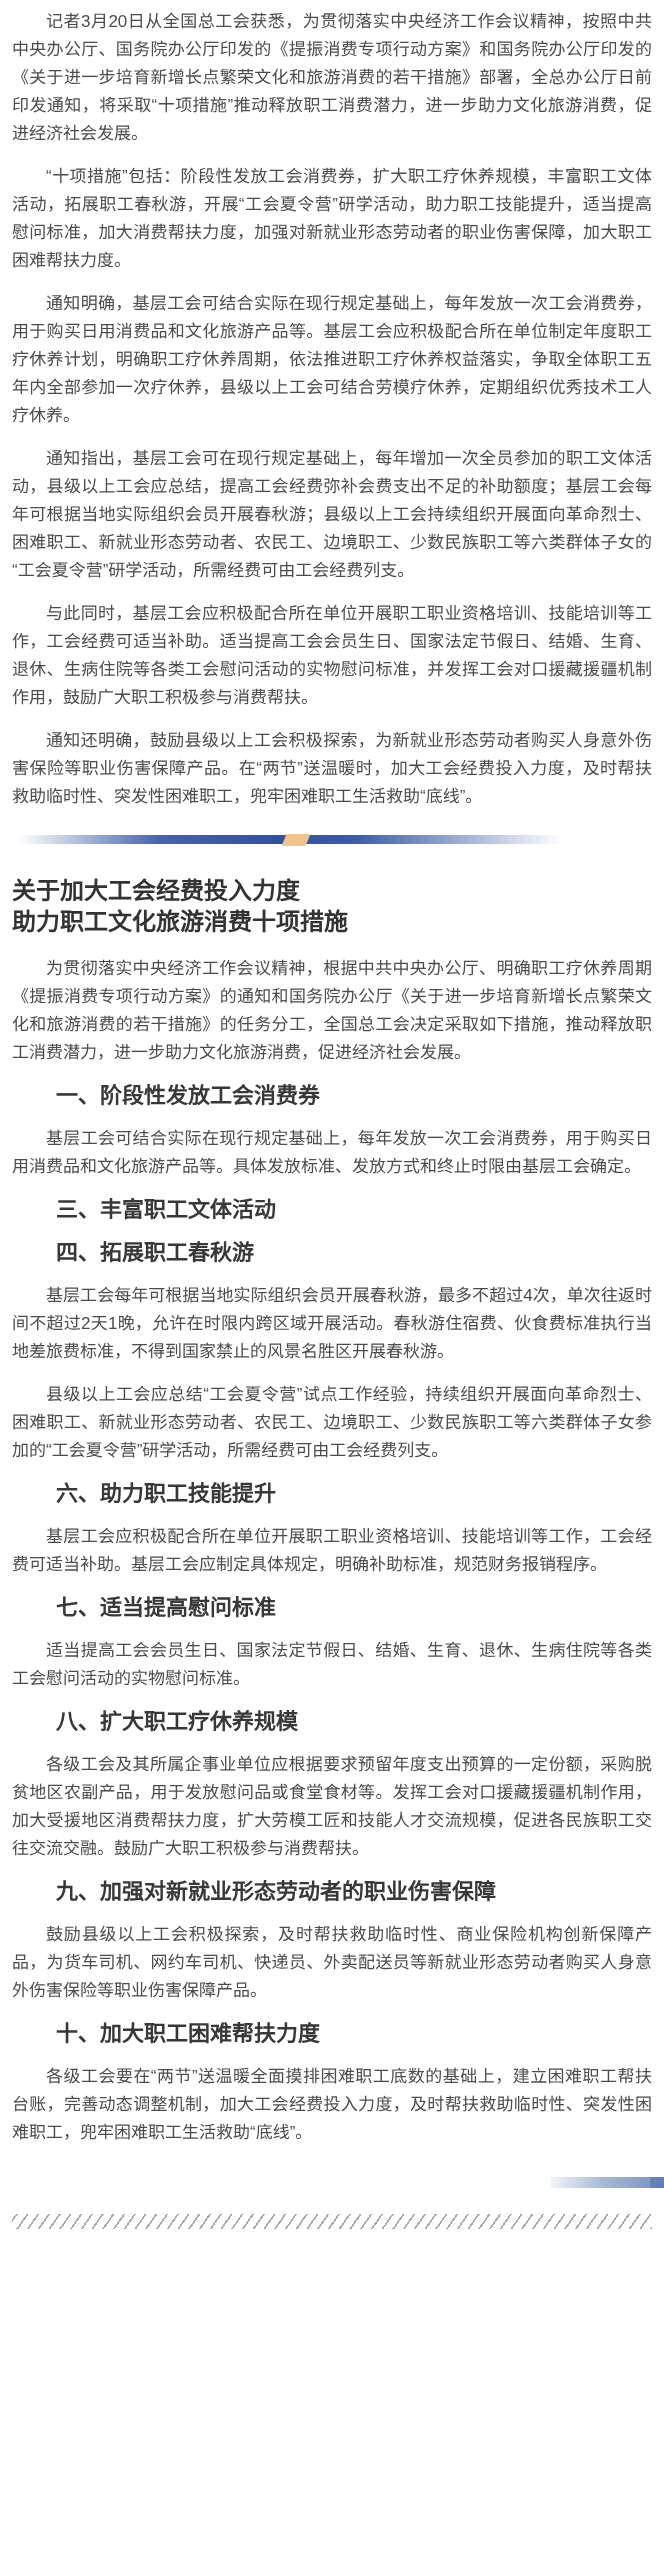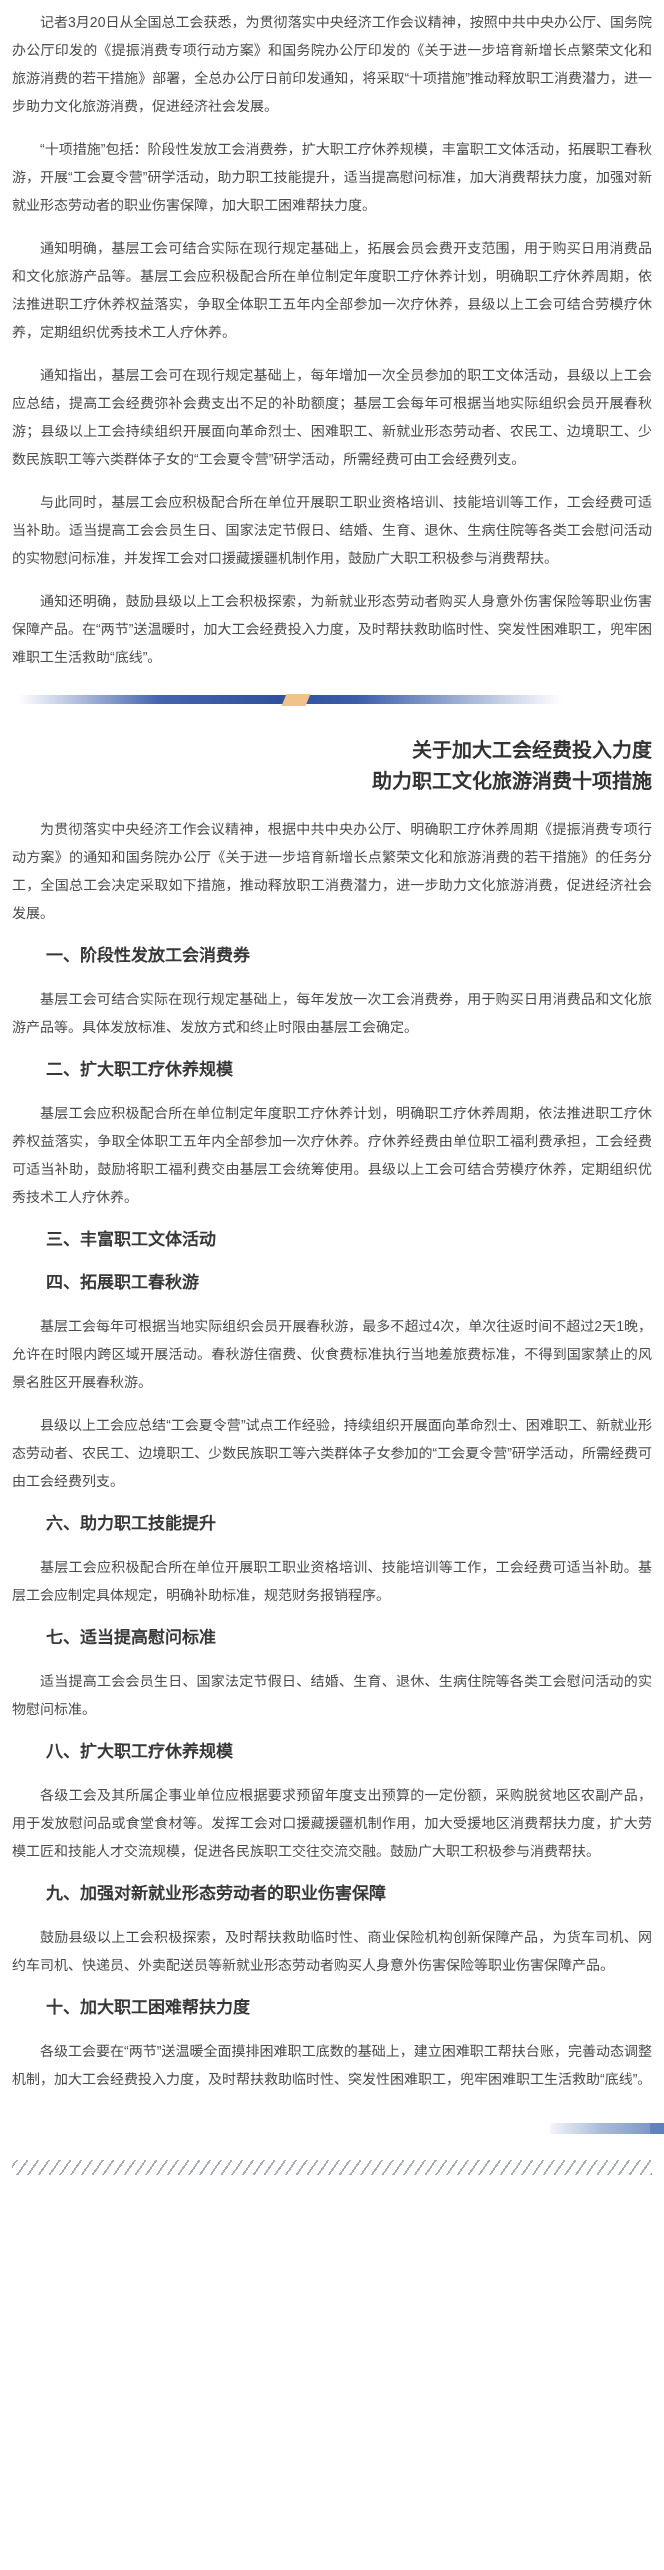--- a/index.html
+++ b/index.html
@@ -20,7 +20,7 @@
     color: #4c4c4c;
   }
   .para {
-    font-size: 14px;
+    font-size: 17px;
     line-height: 28px;
     margin: 0 0 15px 0;
     text-indent: 2em;

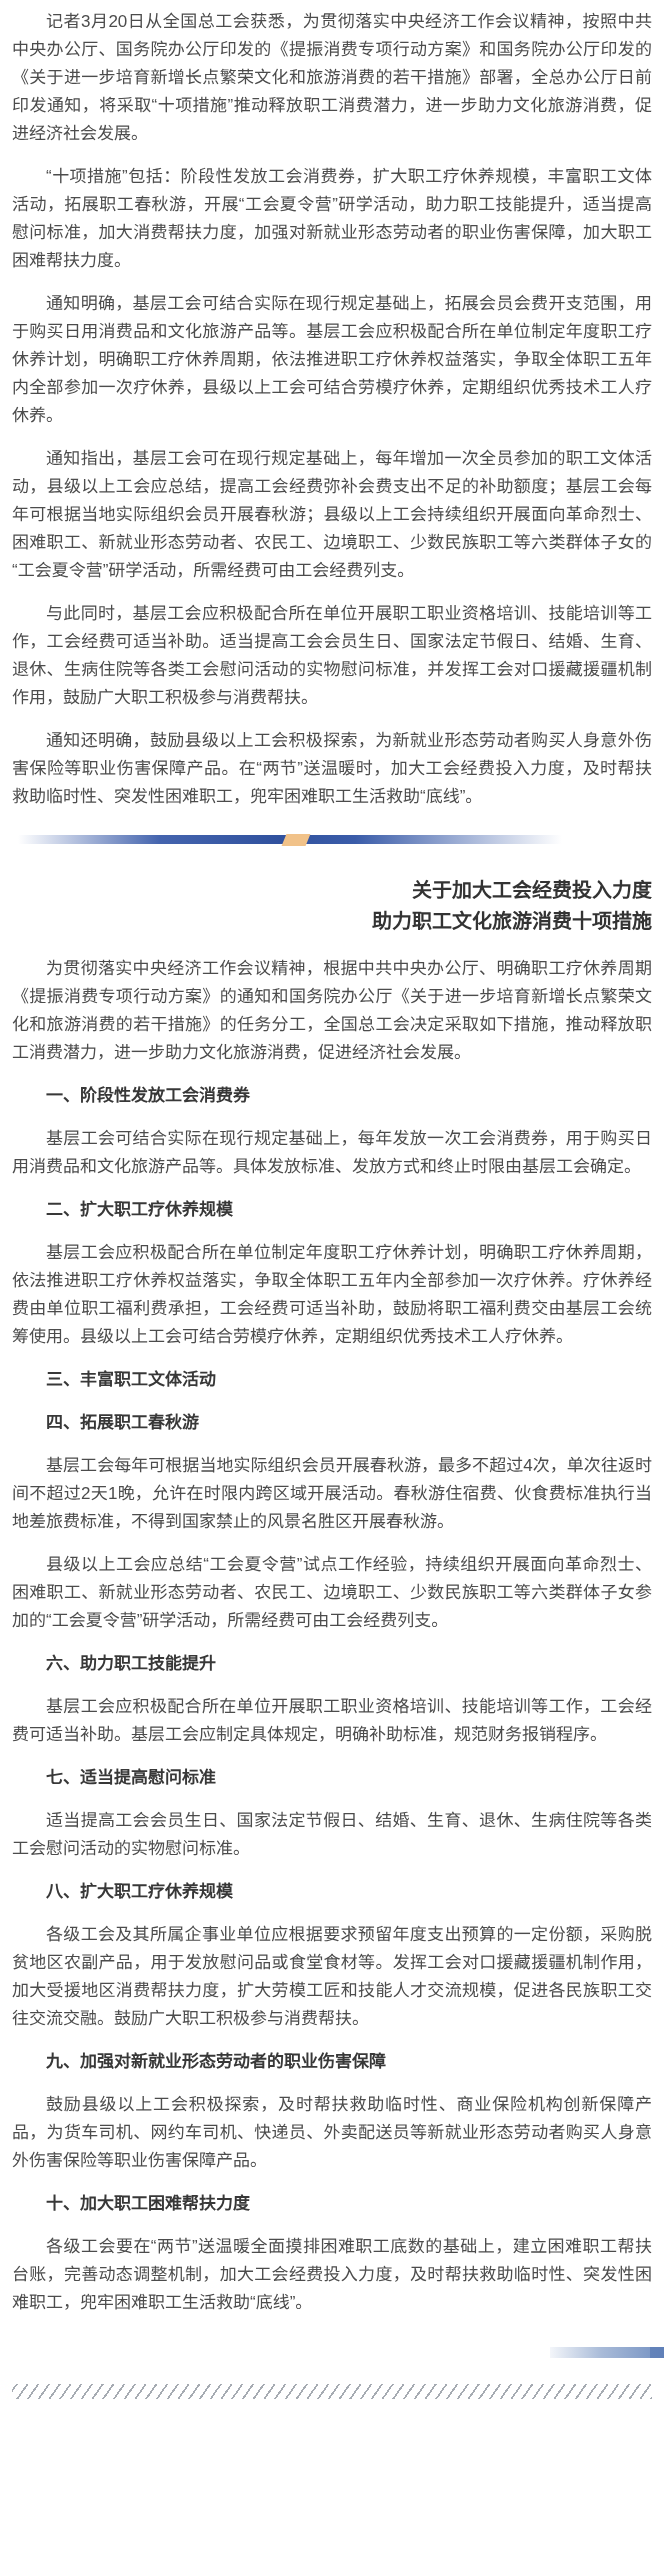--- a/index.html
+++ b/index.html
@@ -101,7 +101,7 @@
   <section>
     <p class="para">记者3月20日从全国总工会获悉，为贯彻落实中央经济工作会议精神，按照中共中央办公厅、国务院办公厅印发的《提振消费专项行动方案》和国务院办公厅印发的《关于进一步培育新增长点繁荣文化和旅游消费的若干措施》部署，全总办公厅日前印发通知，将采取“十项措施”推动释放职工消费潜力，进一步助力文化旅游消费，促进经济社会发展。</p>
     <p class="para">“十项措施”包括：阶段性发放工会消费券，扩大职工疗休养规模，丰富职工文体活动，拓展职工春秋游，开展“工会夏令营”研学活动，助力职工技能提升，适当提高慰问标准，加大消费帮扶力度，加强对新就业形态劳动者的职业伤害保障，加大职工困难帮扶力度。</p>
-    <p class="para">通知明确，基层工会可结合实际在现行规定基础上，拓展会员会费开支范围，用于购买日用消费品和文化旅游产品等。基层工会应积极配合所在单位制定年度职工疗休养计划，明确职工疗休养周期，依法推进职工疗休养权益落实，争取全体职工五年内全部参加一次疗休养，县级以上工会可结合劳模疗休养，定期组织优秀技术工人疗休养。</p>
+    <p class="para">通知明确，基层工会可结合实际在现行规定基础上，每年发放一次工会消费券，用于购买日用消费品和文化旅游产品等。基层工会应积极配合所在单位制定年度职工疗休养计划，明确职工疗休养周期，依法推进职工疗休养权益落实，争取全体职工五年内全部参加一次疗休养，县级以上工会可结合劳模疗休养，定期组织优秀技术工人疗休养。</p>
     <p class="para">通知指出，基层工会可在现行规定基础上，每年增加一次全员参加的职工文体活动，县级以上工会应总结，提高工会经费弥补会费支出不足的补助额度；基层工会每年可根据当地实际组织会员开展春秋游；县级以上工会持续组织开展面向革命烈士、困难职工、新就业形态劳动者、农民工、边境职工、少数民族职工等六类群体子女的“工会夏令营”研学活动，所需经费可由工会经费列支。</p>
     <p class="para">与此同时，基层工会应积极配合所在单位开展职工职业资格培训、技能培训等工作，工会经费可适当补助。适当提高工会会员生日、国家法定节假日、结婚、生育、退休、生病住院等各类工会慰问活动的实物慰问标准，并发挥工会对口援藏援疆机制作用，鼓励广大职工积极参与消费帮扶。</p>
     <p class="para">通知还明确，鼓励县级以上工会积极探索，为新就业形态劳动者购买人身意外伤害保险等职业伤害保障产品。在“两节”送温暖时，加大工会经费投入力度，及时帮扶救助临时性、突发性困难职工，兜牢困难职工生活救助“底线”。</p>

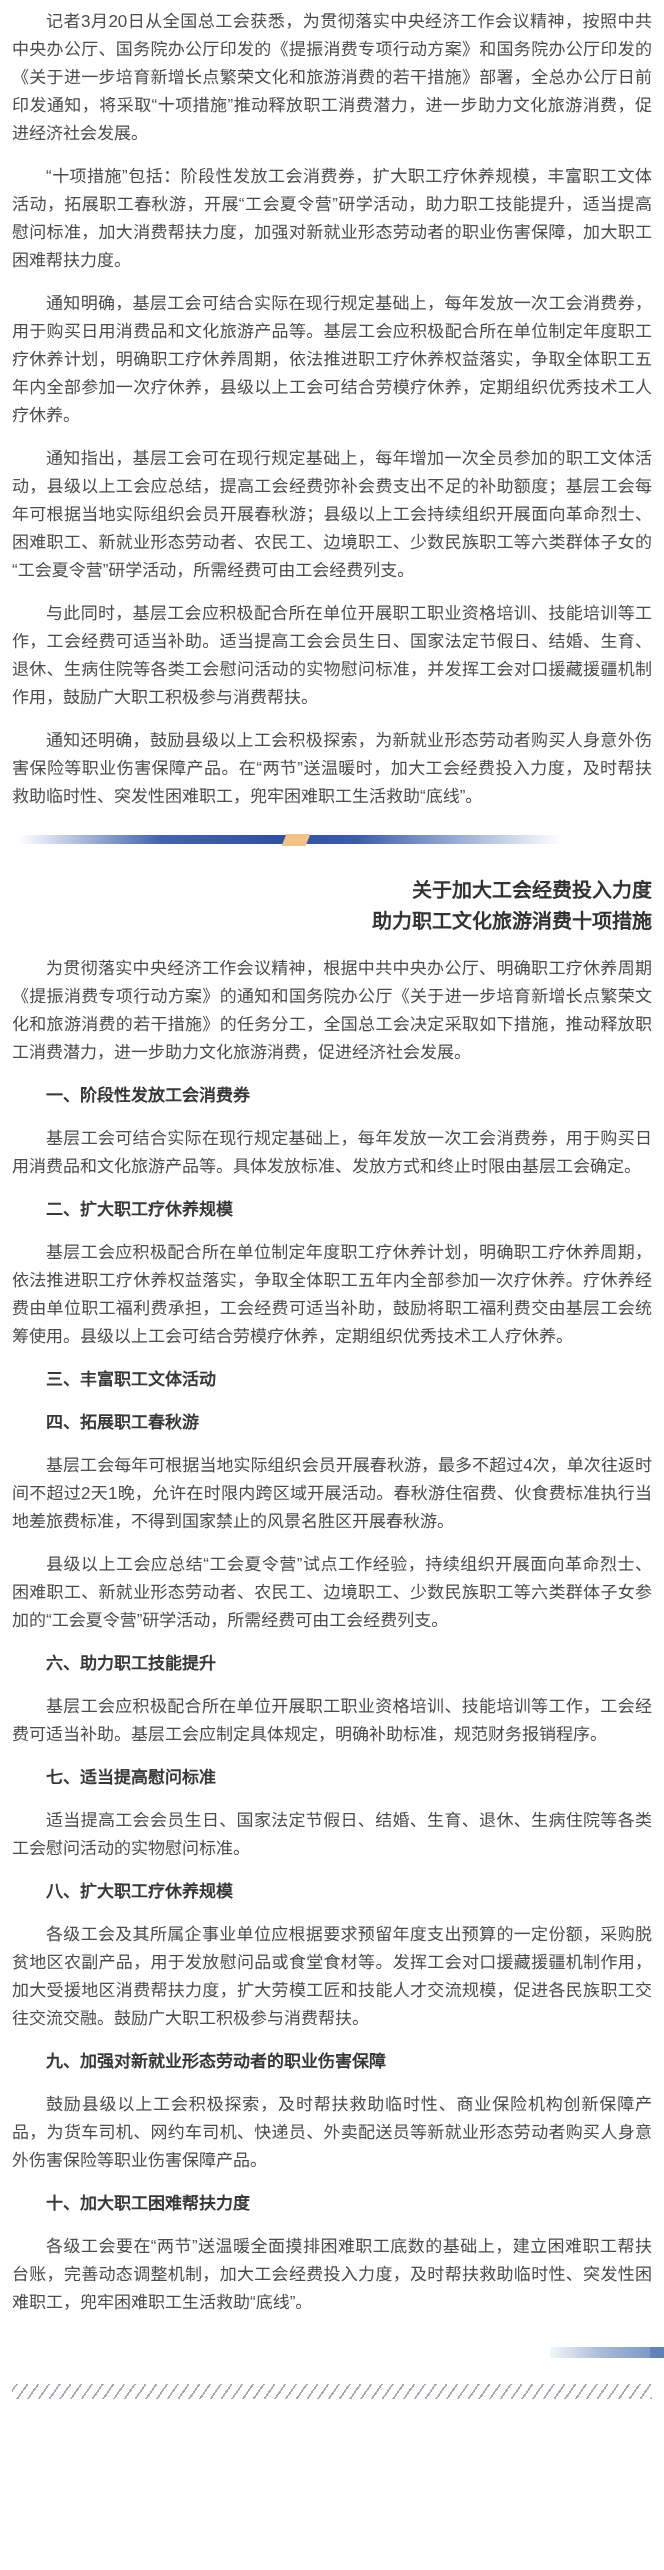--- a/index.html
+++ b/index.html
@@ -64,11 +64,11 @@
     transform: skewX(-22deg);
   }
   .doc-title {
-    font-size: 20px;
+    font-size: 24px;
     line-height: 31px;
     font-weight: bold;
     color: #333333;
-    text-align: right;
+    text-align: left;
     margin: 0 0 18px 0;
   }
   .doc-title .title-line { display: block; }

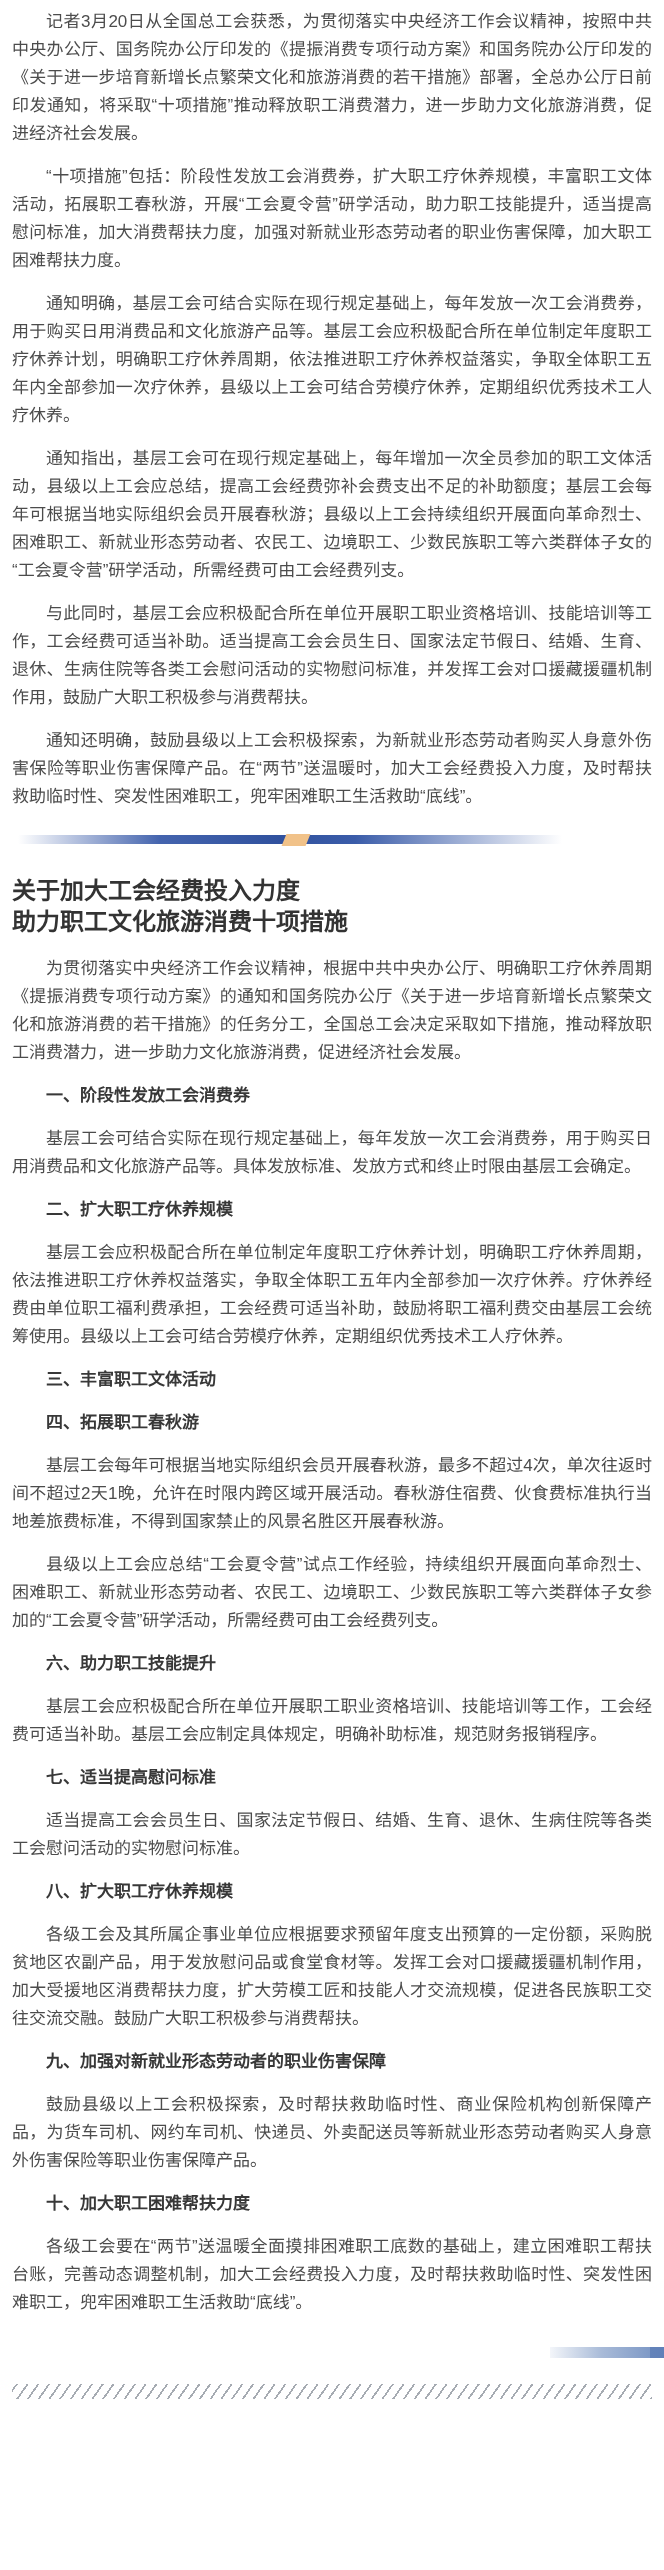--- a/index.html
+++ b/index.html
@@ -28,7 +28,7 @@
     color: #4c4c4c;
   }
   .sec-heading {
-    font-size: 17px;
+    font-size: 22px;
     line-height: 28px;
     font-weight: bold;
     color: #383838;

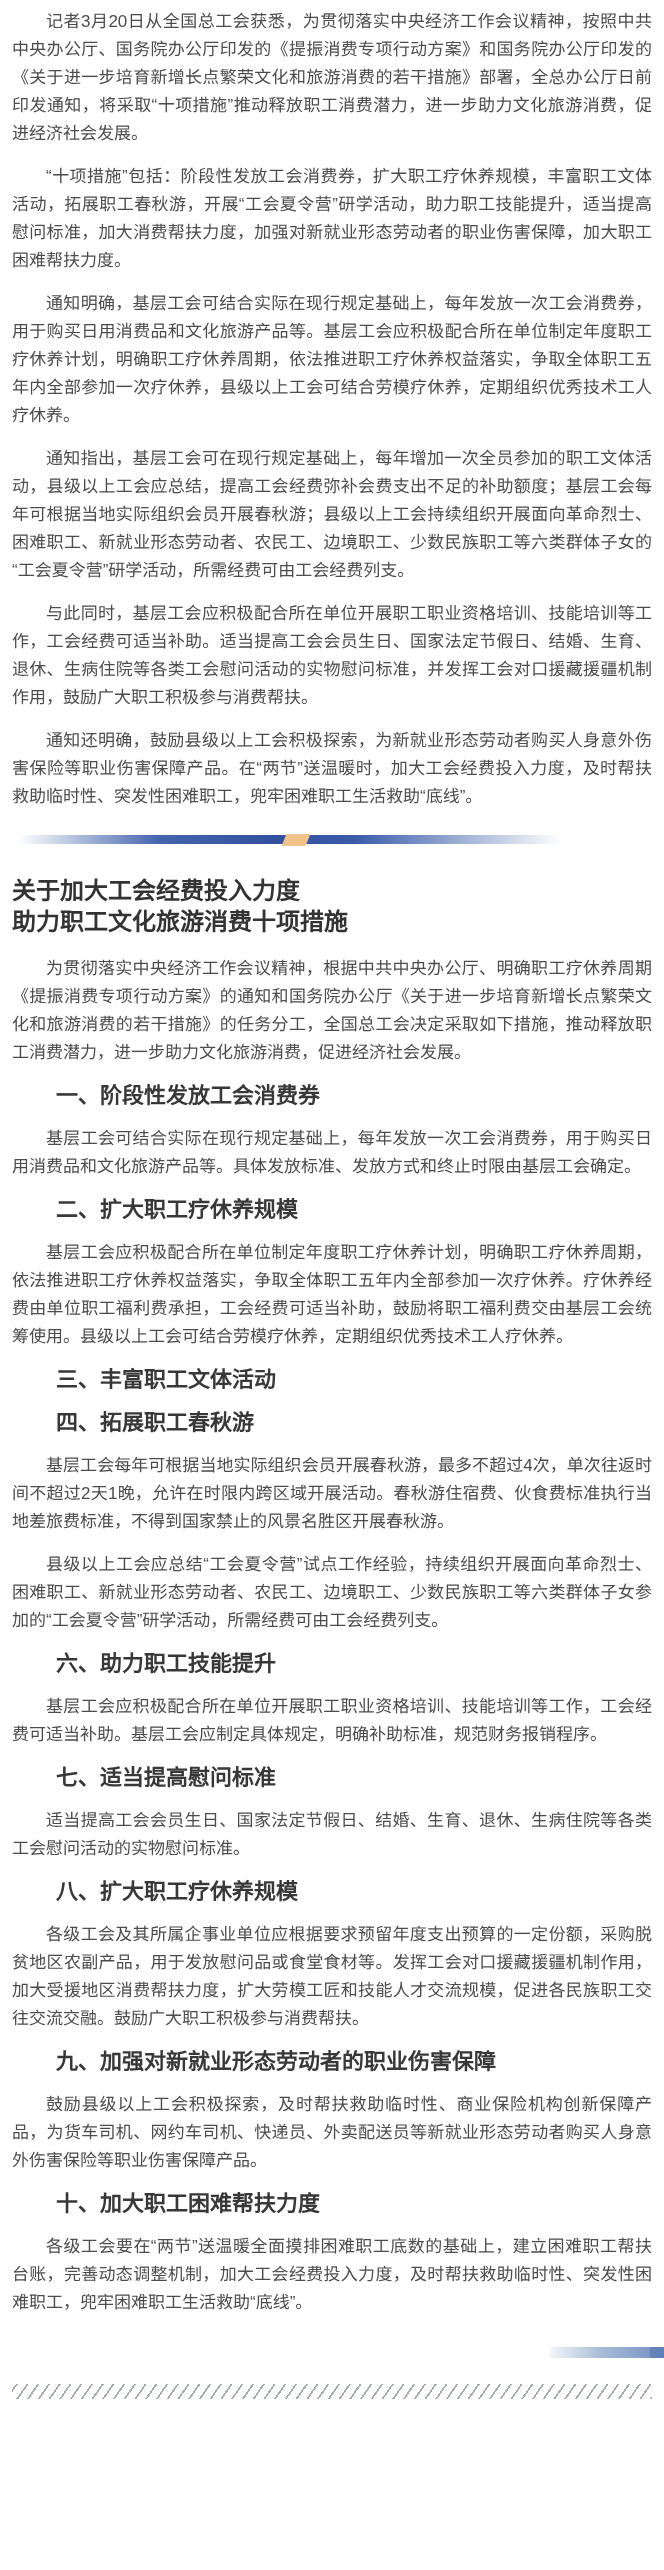--- a/index.html
+++ b/index.html
@@ -125,10 +125,6 @@
       <p class="para">基层工会可结合实际在现行规定基础上，每年发放一次工会消费券，用于购买日用消费品和文化旅游产品等。具体发放标准、发放方式和终止时限由基层工会确定。</p>
     </div>
 
-    <div>
-      <h3 class="sec-heading">二、扩大职工疗休养规模</h3>
-      <p class="para">基层工会应积极配合所在单位制定年度职工疗休养计划，明确职工疗休养周期，依法推进职工疗休养权益落实，争取全体职工五年内全部参加一次疗休养。疗休养经费由单位职工福利费承担，工会经费可适当补助，鼓励将职工福利费交由基层工会统筹使用。县级以上工会可结合劳模疗休养，定期组织优秀技术工人疗休养。</p>
-    </div>
 
     <div>
       <h3 class="sec-heading">三、丰富职工文体活动</h3>

